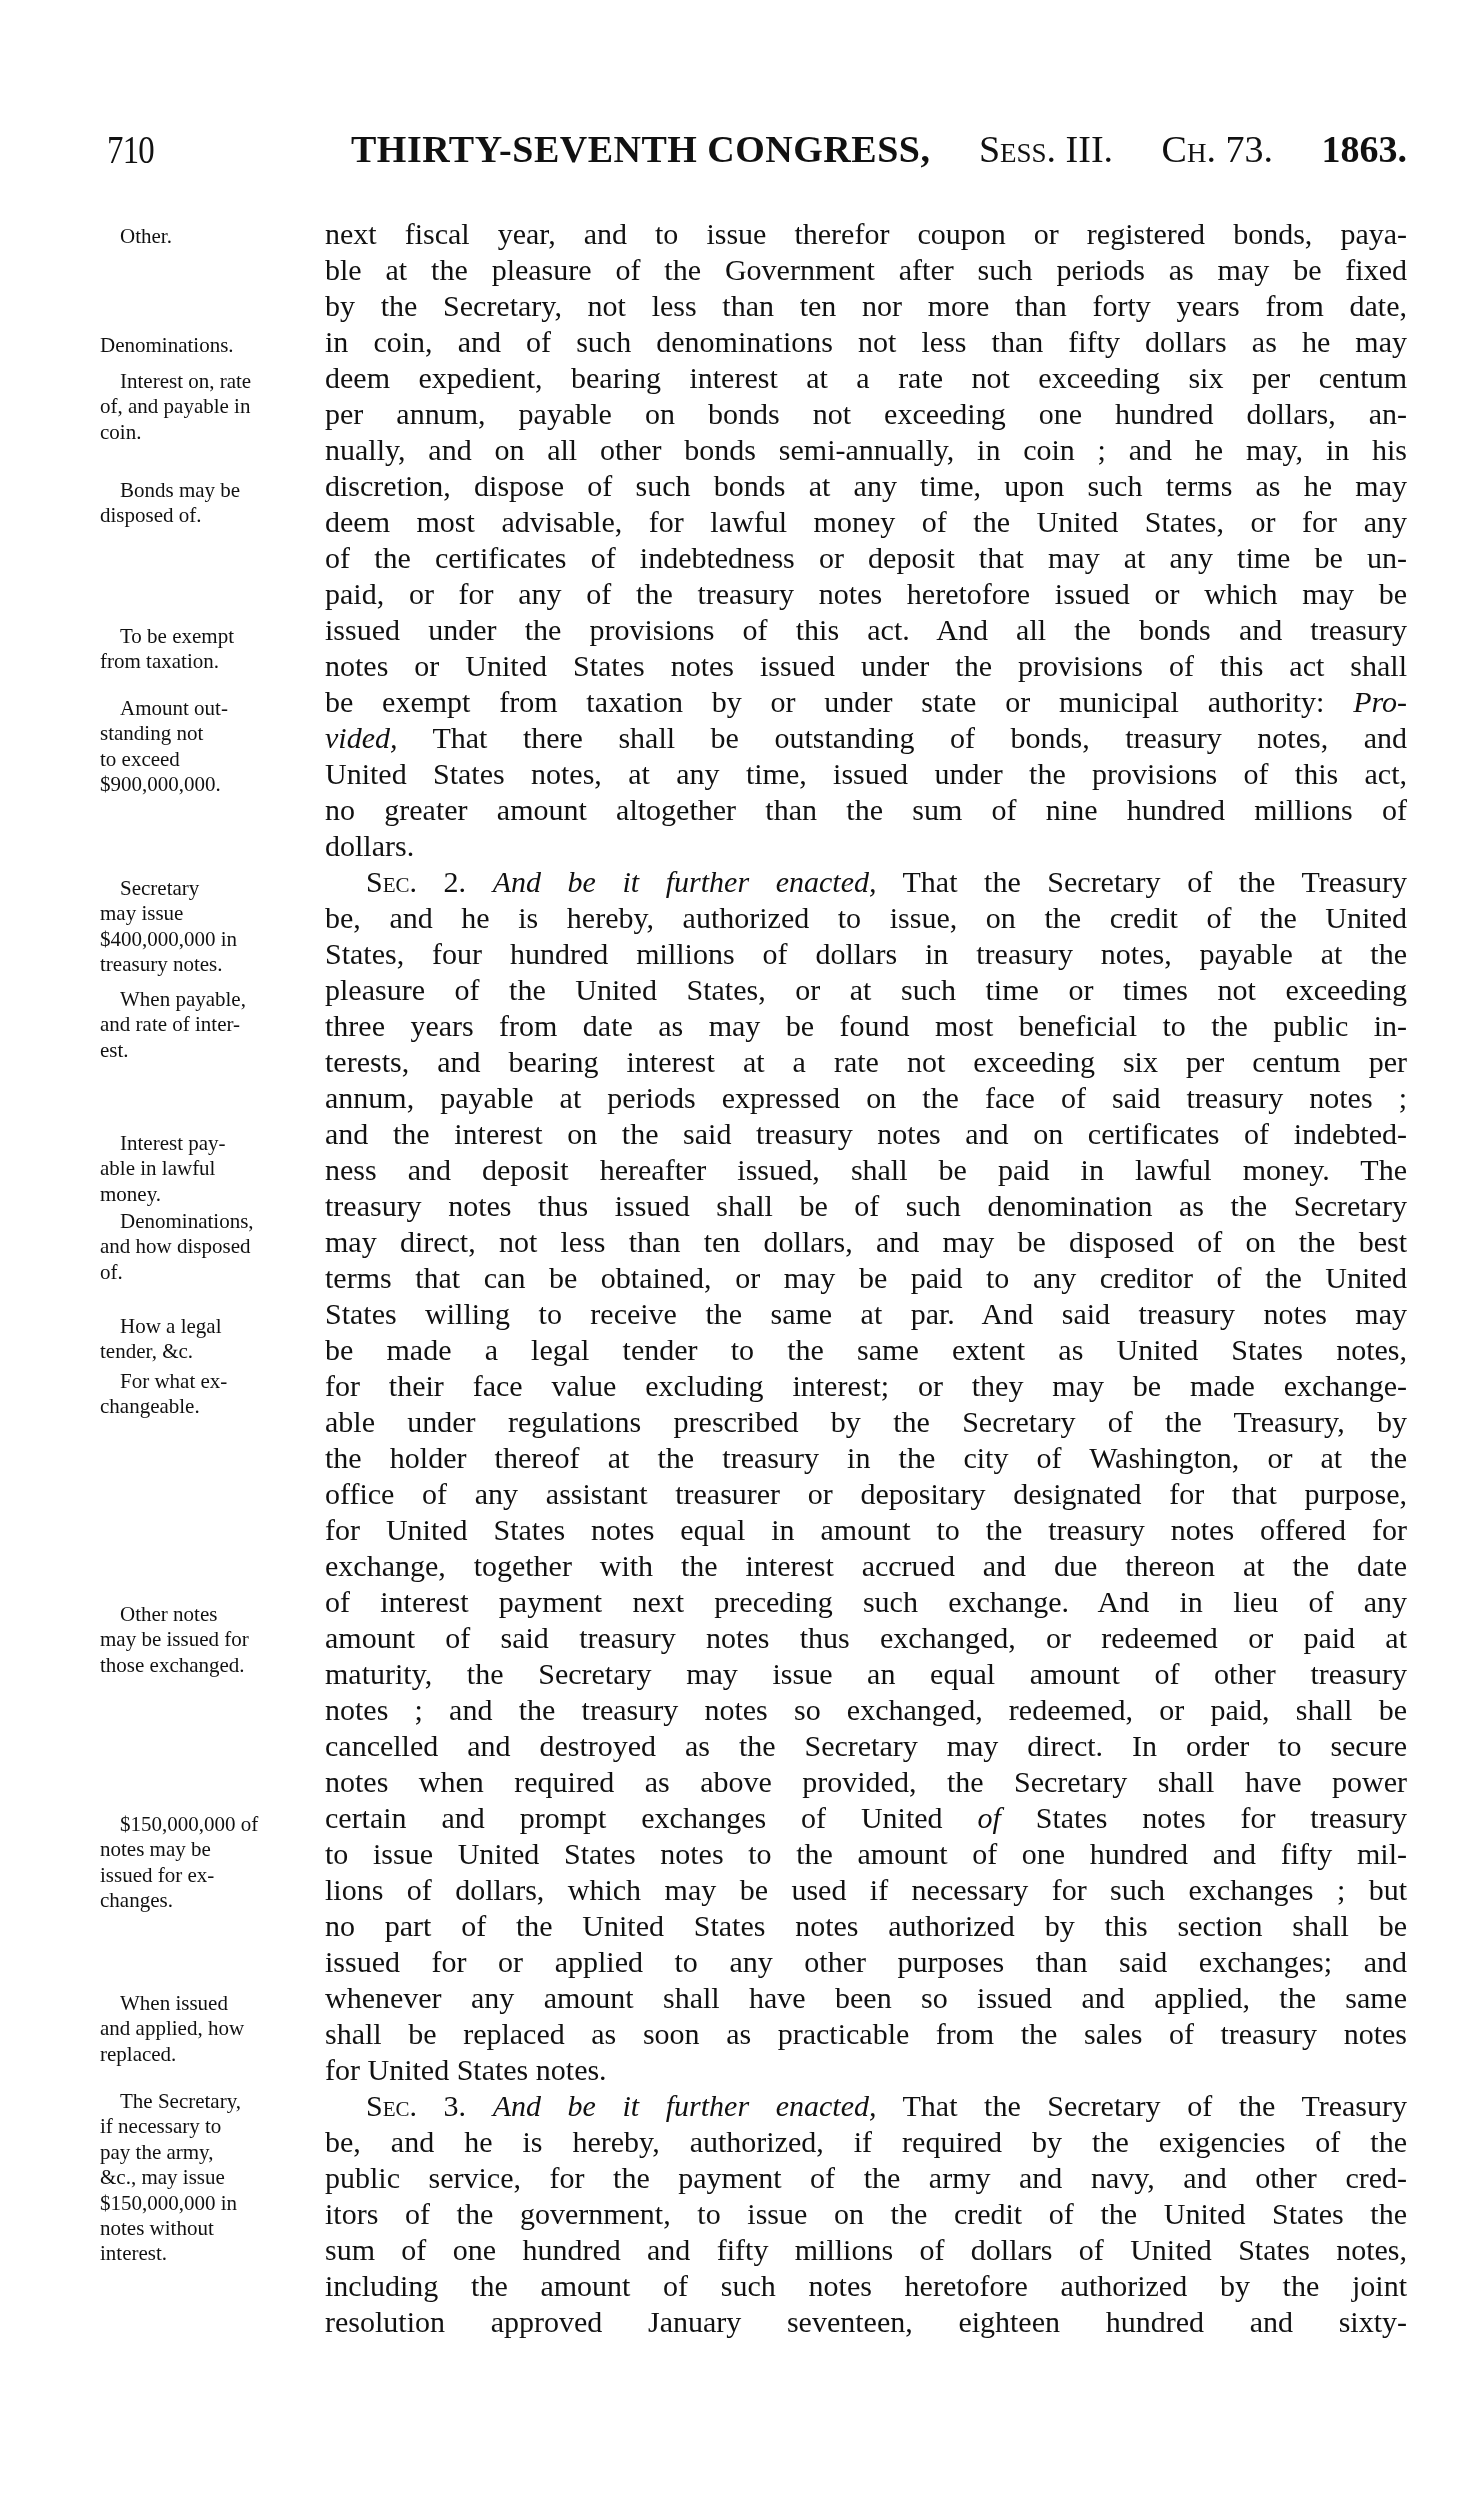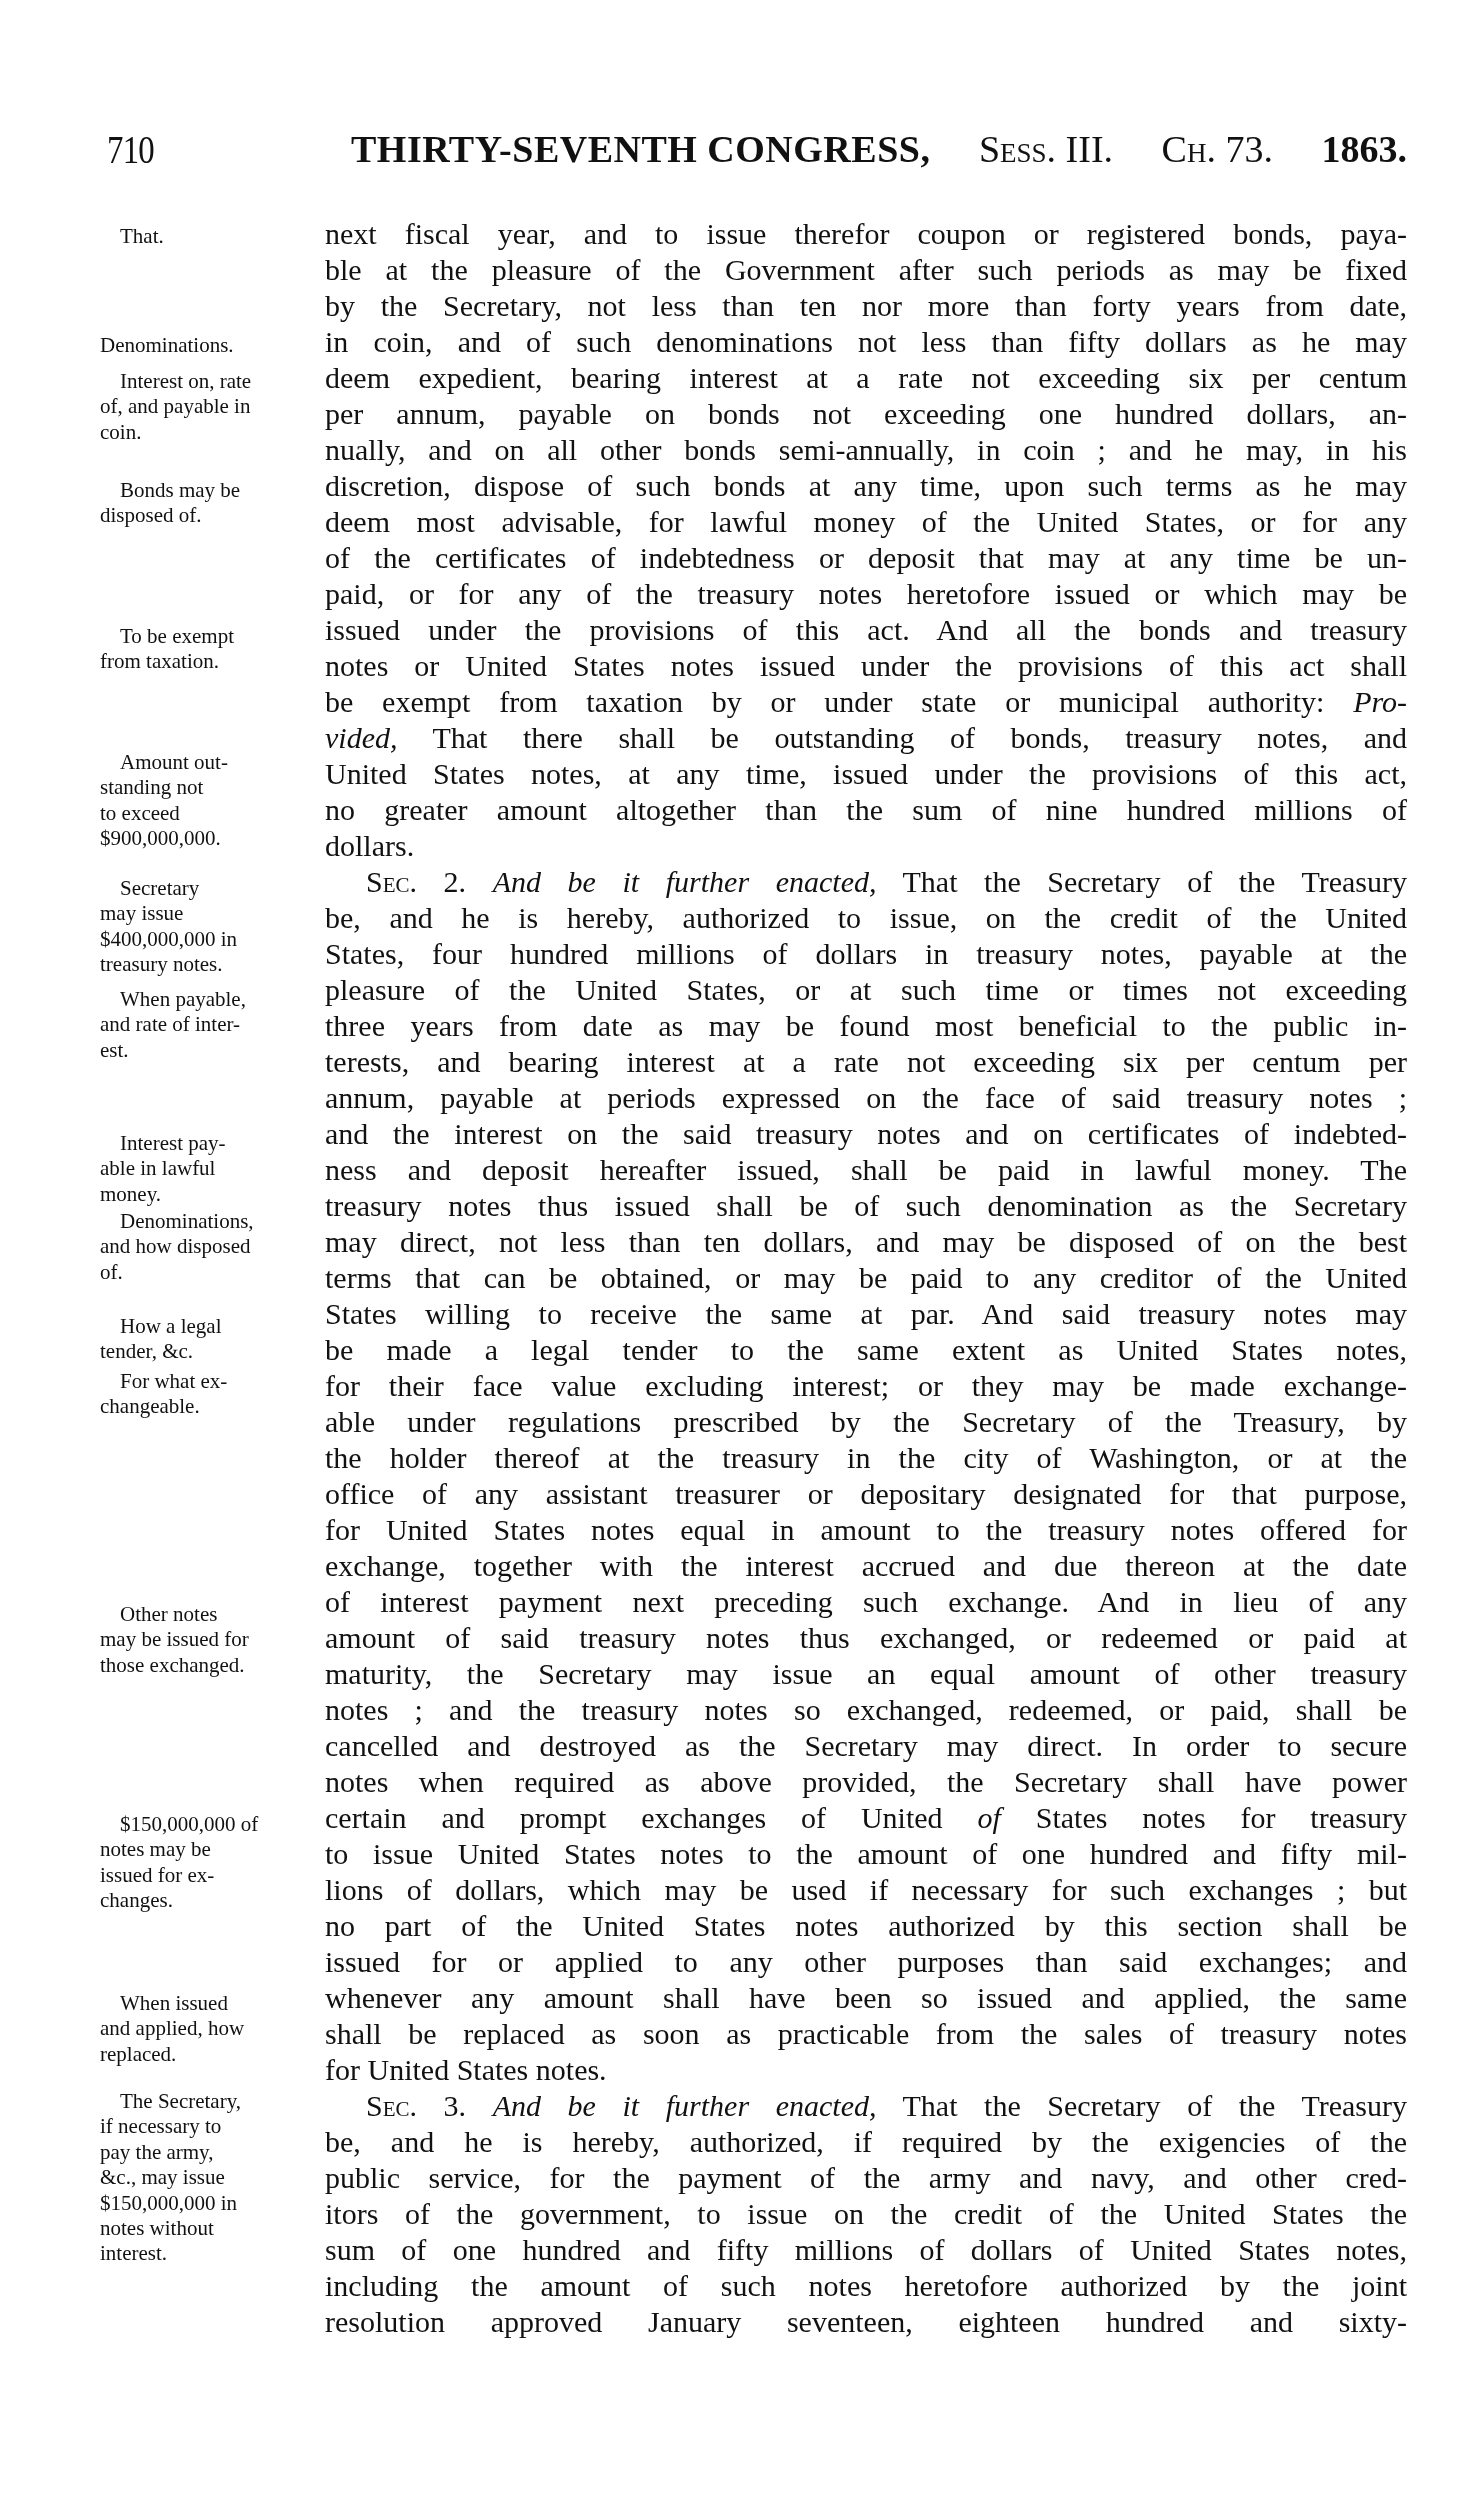--- a/index.html
+++ b/index.html
@@ -95,7 +95,7 @@
 </div>
 
 <div class="margin-note" style="top:224px">
-  <span class="mn-line first">That.</span>
+  <span class="mn-line first">Other.</span>
 </div>
 <div class="margin-note" style="top:333px">
   <span class="mn-line">Denominations.</span>

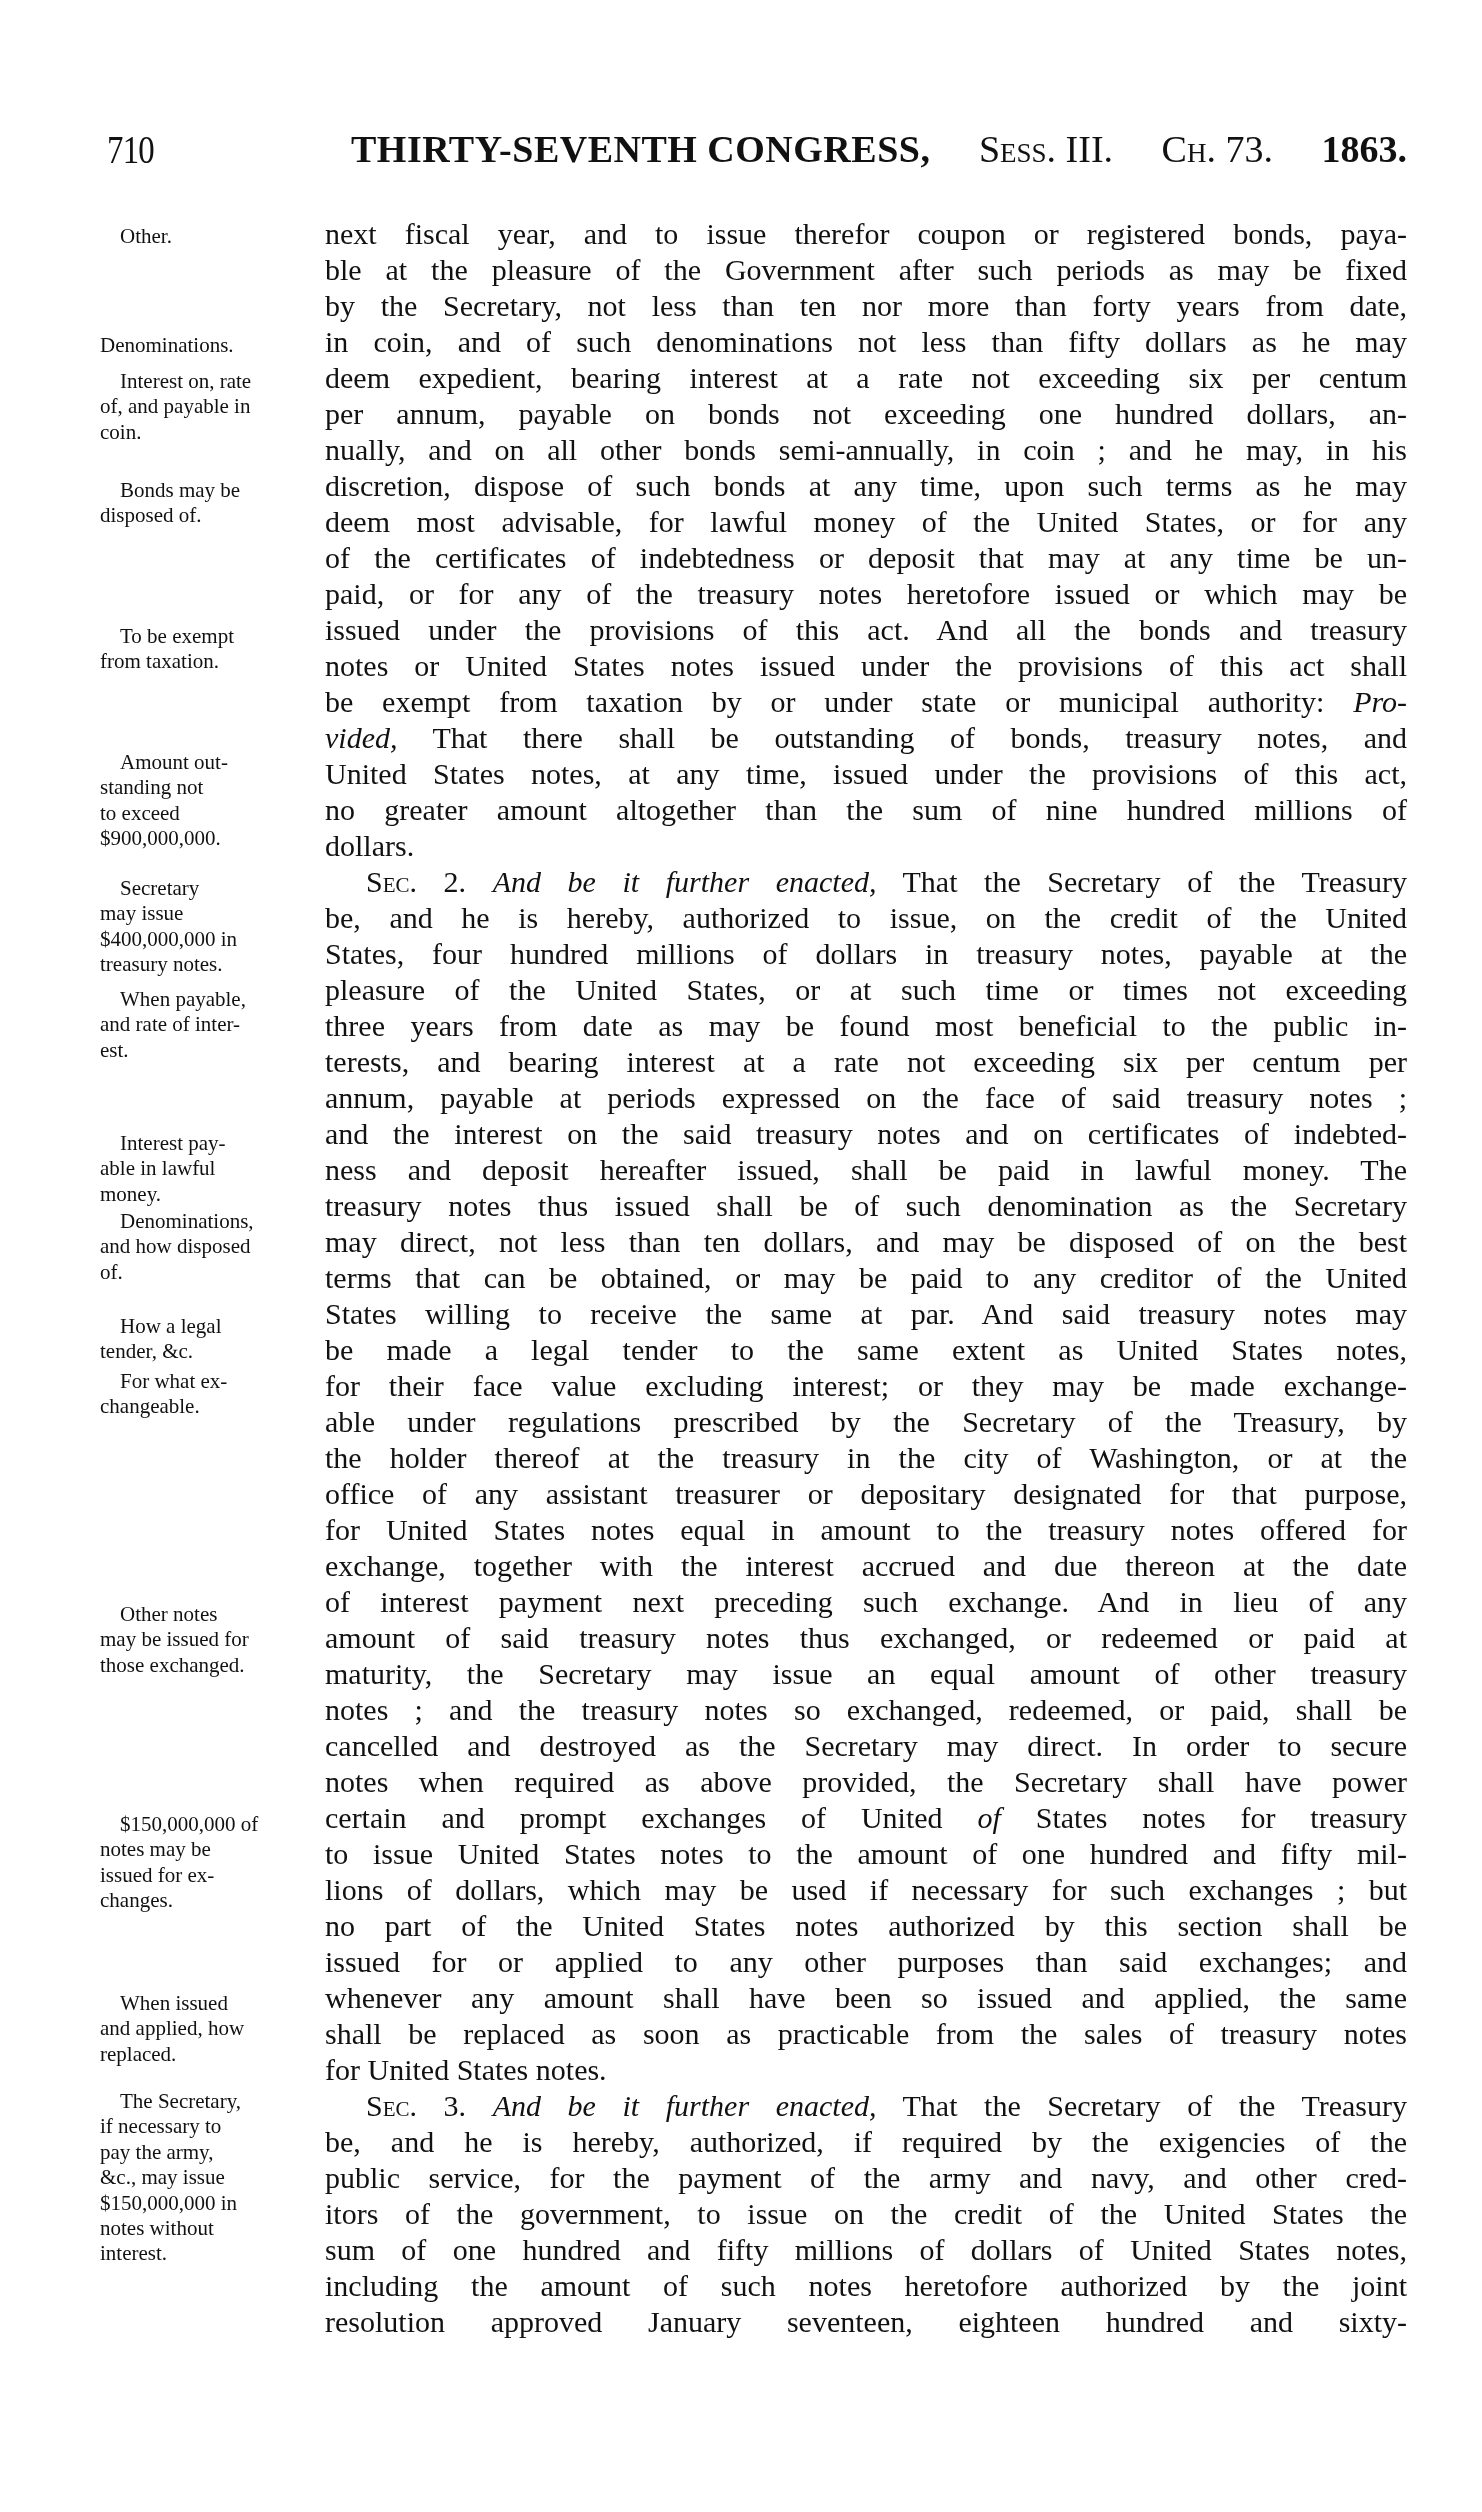--- a/index.html
+++ b/index.html
@@ -113,7 +113,7 @@
   <span class="mn-line first">To be exempt</span>
   <span class="mn-line">from taxation.</span>
 </div>
-<div class="margin-note" style="top:750px">
+<div class="margin-note" style="top:696px">
   <span class="mn-line first">Amount out-</span>
   <span class="mn-line">standing not</span>
   <span class="mn-line">to exceed</span>

